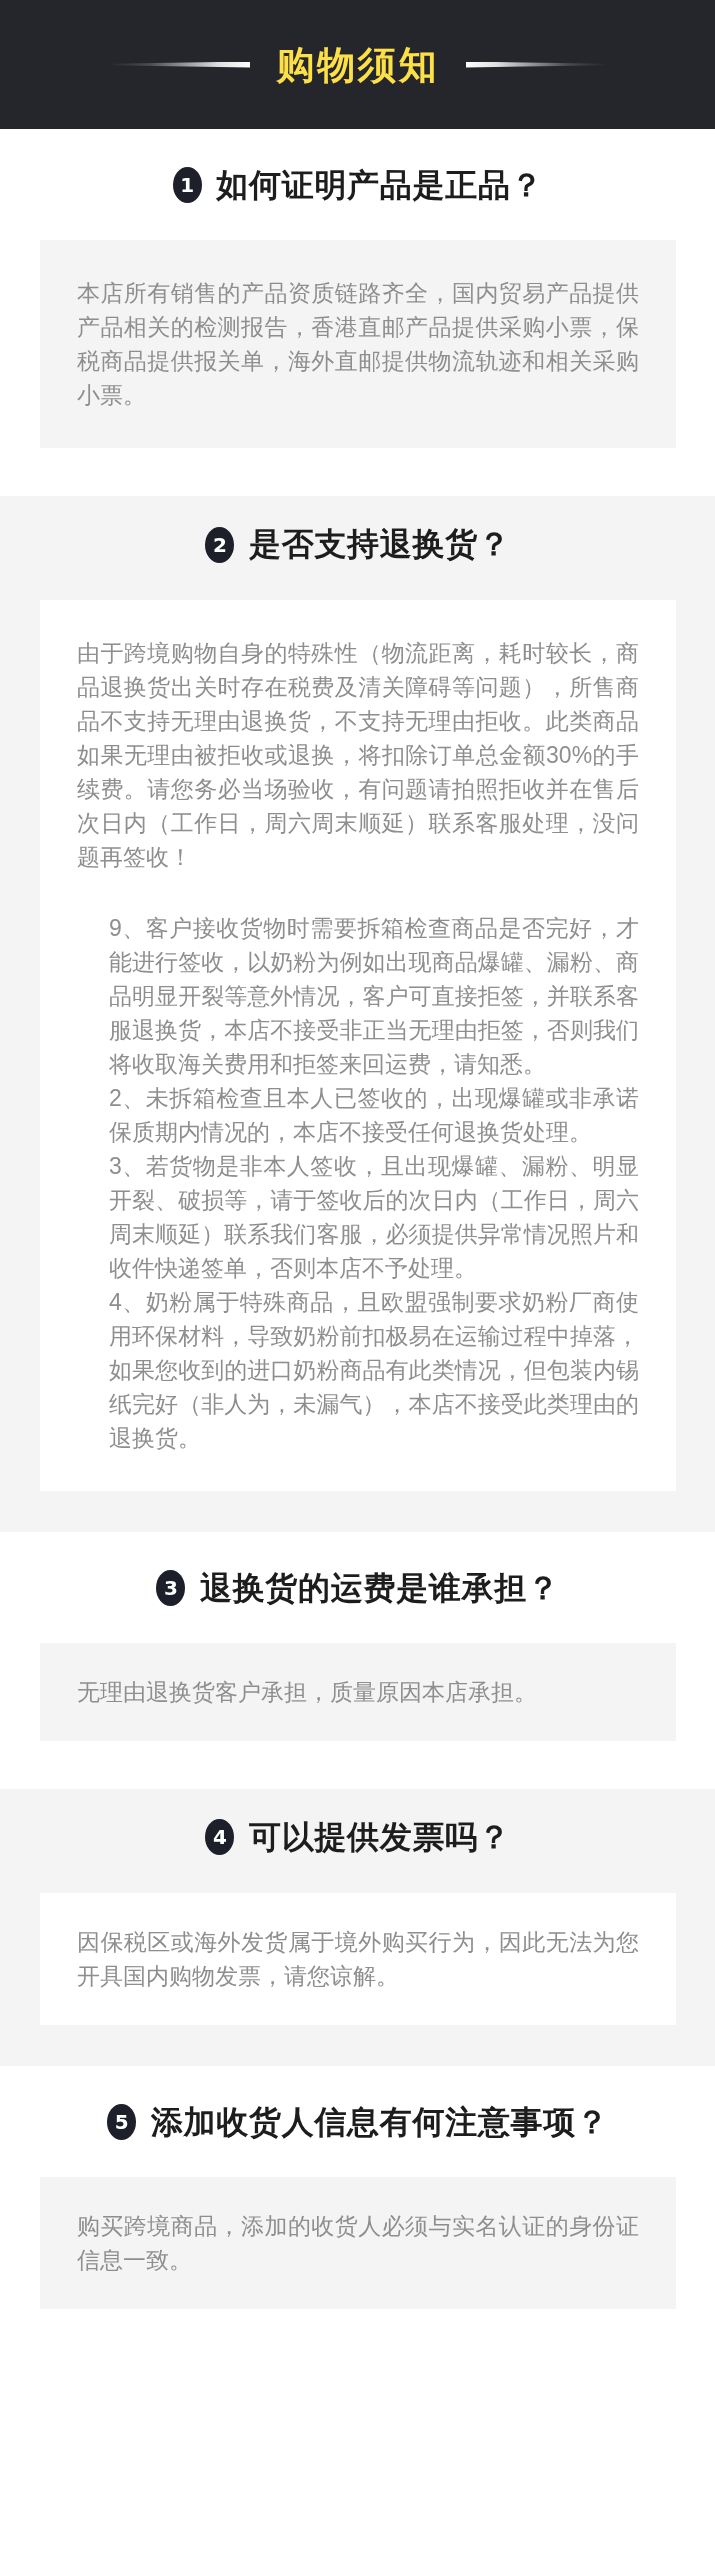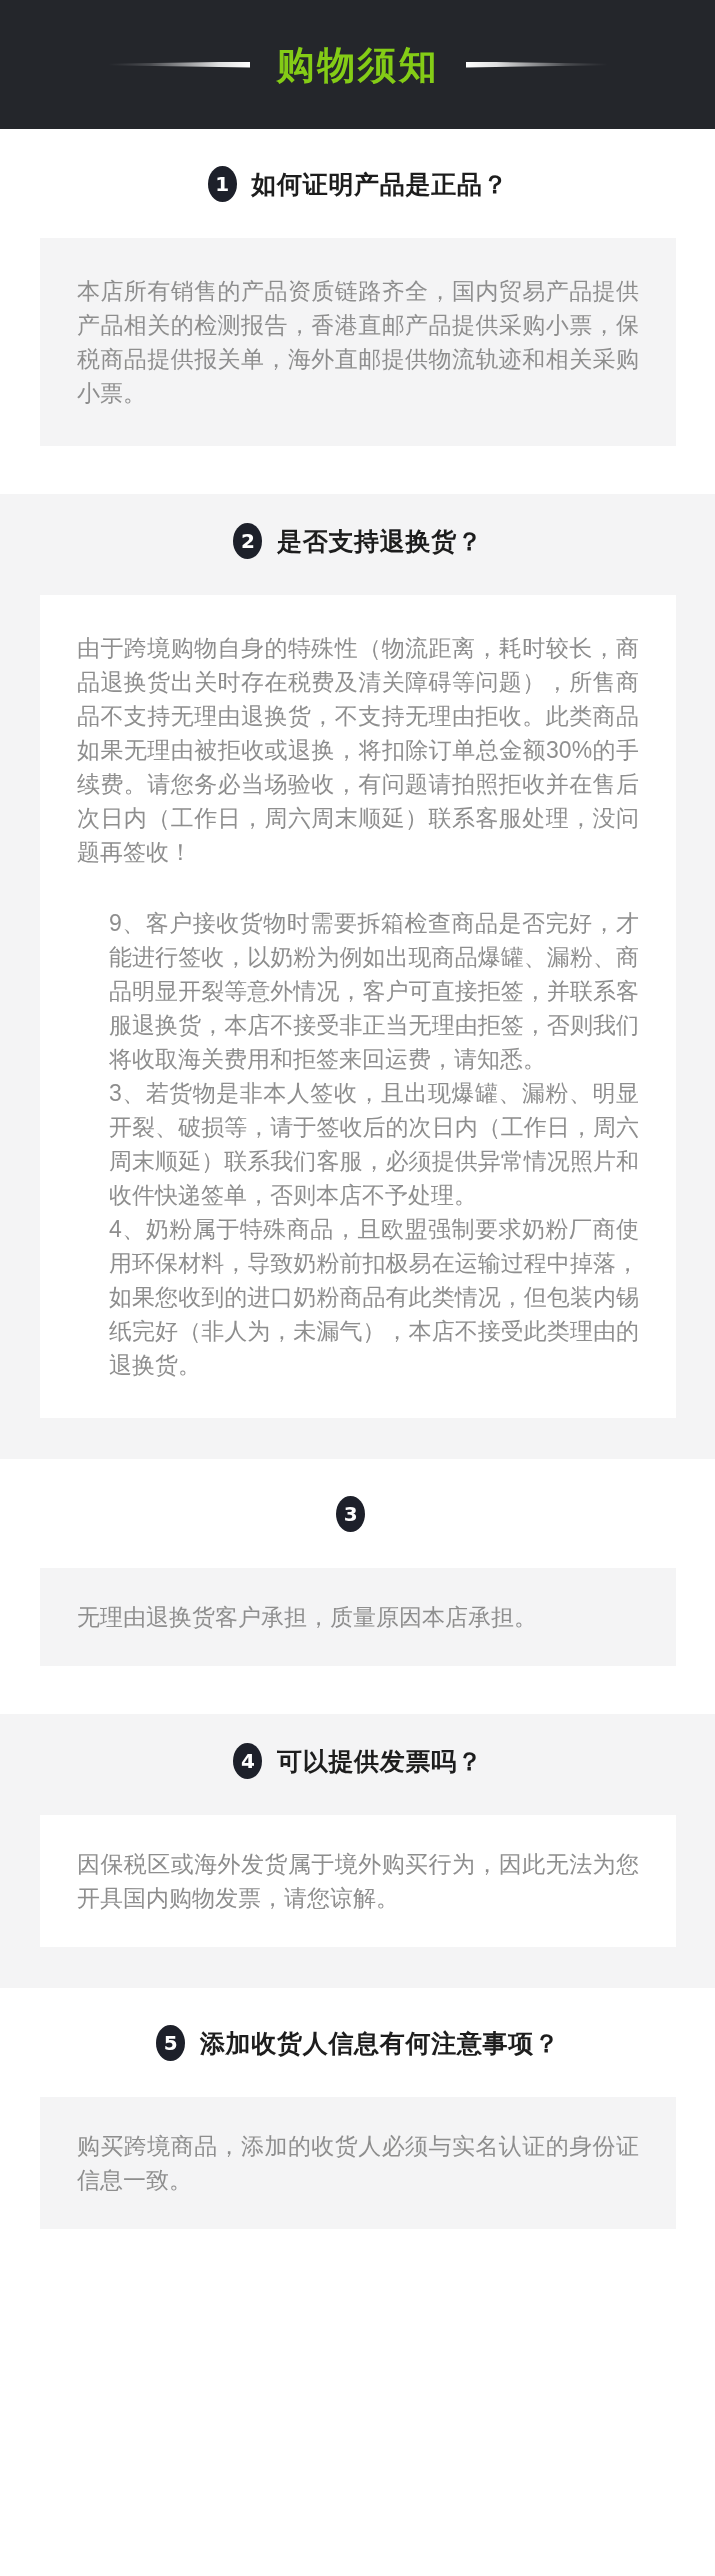--- a/index.html
+++ b/index.html
@@ -29,7 +29,7 @@
   }
   .page-title{
     margin:0 26.5px;
-    color:#84cc16;
+    color:#fde047;
     font-size:38px;
     font-weight:bold;
     letter-spacing:2.7px;

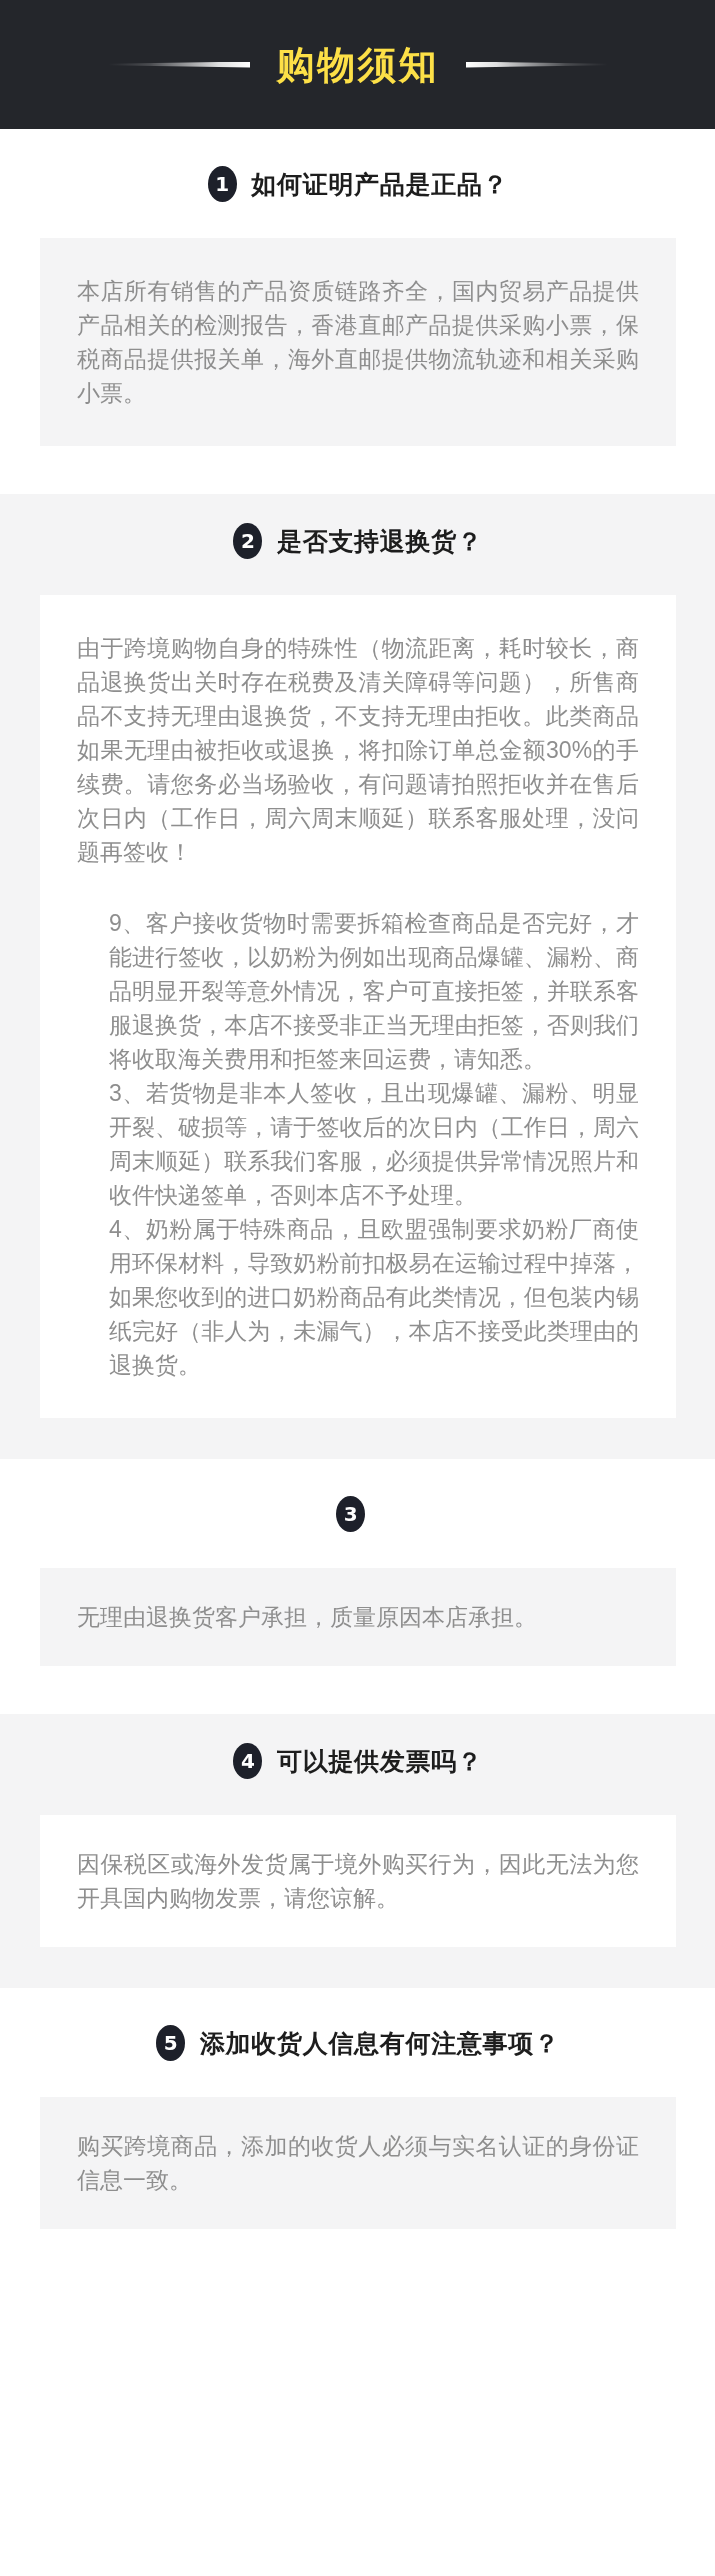--- a/index.html
+++ b/index.html
@@ -92,7 +92,7 @@
     line-height:1;
   }
   .title-text{
-    font-size:25px;
+    font-size:32px;
     font-weight:bold;
     color:var(--title-text);
     letter-spacing:0.7px;

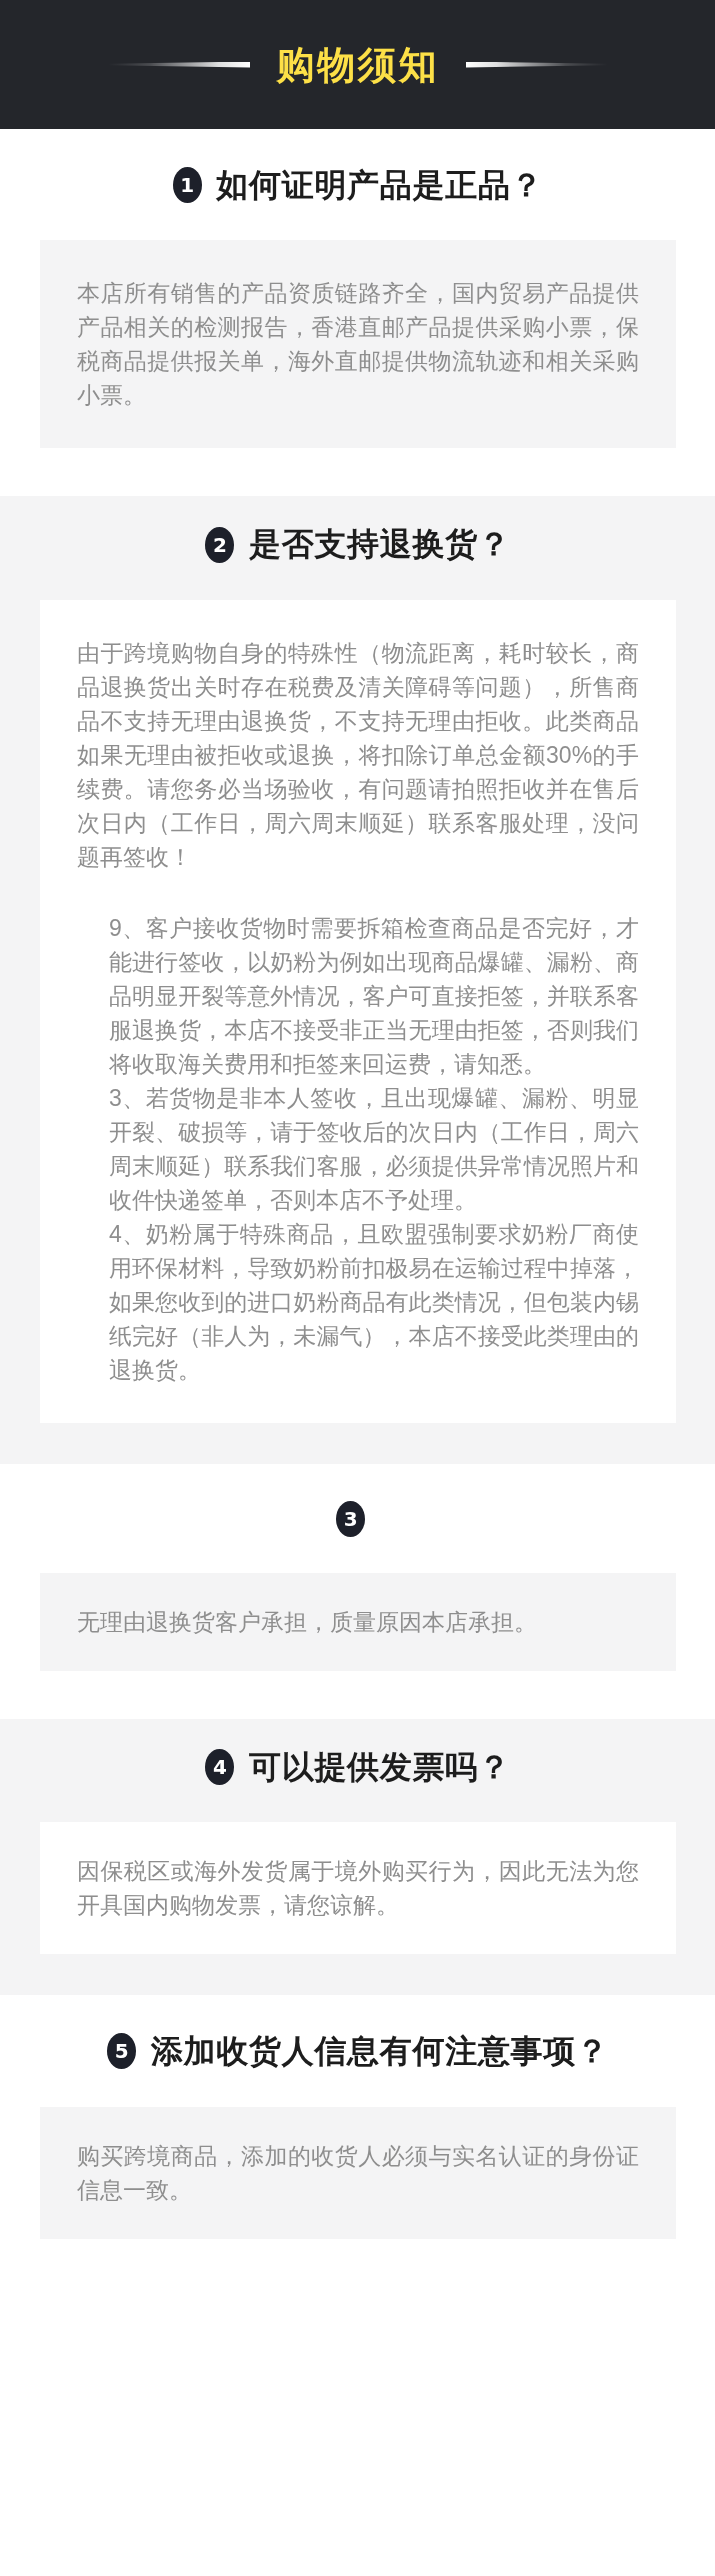--- a/index.html
+++ b/index.html
@@ -154,6 +154,7 @@
         </div>
         <div class="block">
           <p class="para">9、客户接收货物时需要拆箱检查商品是否完好，才能进行签收，以奶粉为例如出现商品爆罐、漏粉、商品明显开裂等意外情况，客户可直接拒签，并联系客服退换货，本店不接受非正当无理由拒签，否则我们将收取海关费用和拒签来回运费，请知悉。</p>
+          <p class="para">2、未拆箱检查且本人已签收的，出现爆罐或非承诺保质期内情况的，本店不接受任何退换货处理。</p>
           <p class="para">3、若货物是非本人签收，且出现爆罐、漏粉、明显开裂、破损等，请于签收后的次日内（工作日，周六周末顺延）联系我们客服，必须提供异常情况照片和收件快递签单，否则本店不予处理。</p>
           <p class="para">4、奶粉属于特殊商品，且欧盟强制要求奶粉厂商使用环保材料，导致奶粉前扣极易在运输过程中掉落，如果您收到的进口奶粉商品有此类情况，但包装内锡纸完好（非人为，未漏气），本店不接受此类理由的退换货。</p>
         </div>

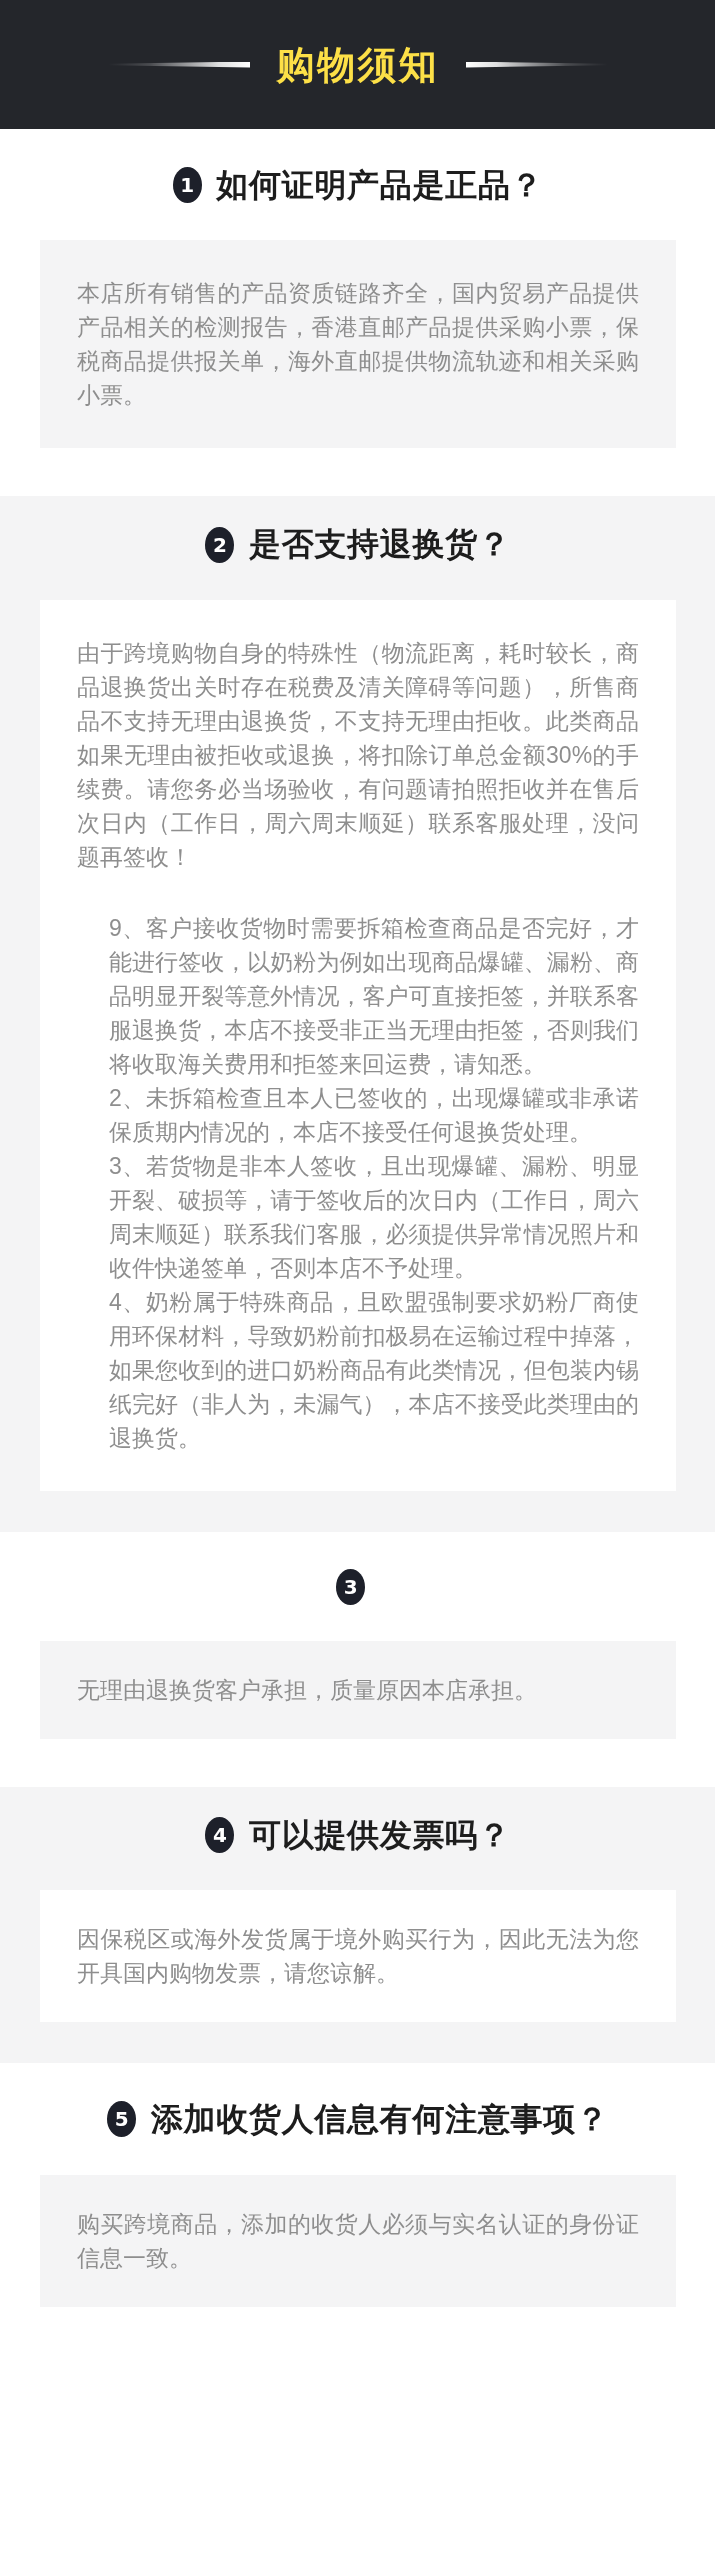--- a/index.html
+++ b/index.html
@@ -165,6 +165,7 @@
       <span class="badge">
         <span class="badge-num">3</span>
       </span>
+      <span class="title-text">退换货的运费是谁承担？</span>
     </div>
     <div class="box single">
         <div class="block">

